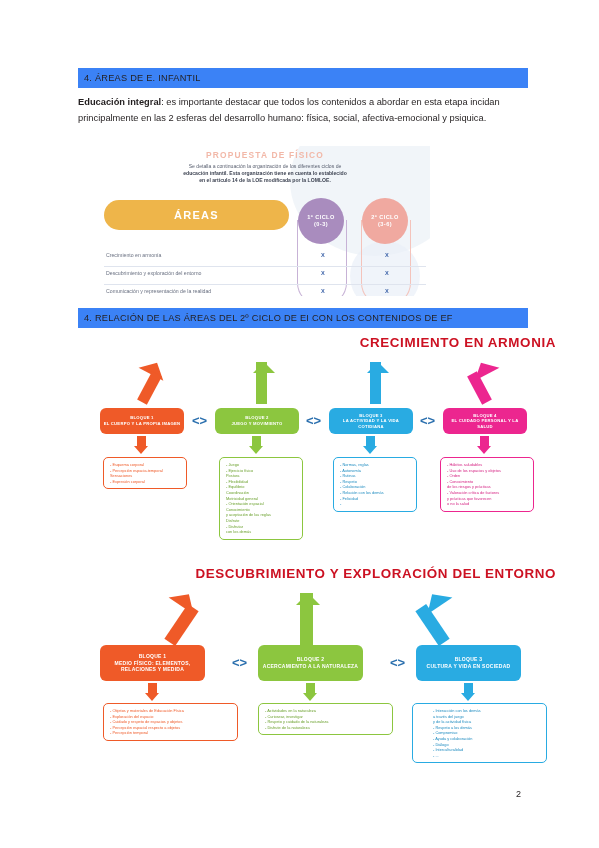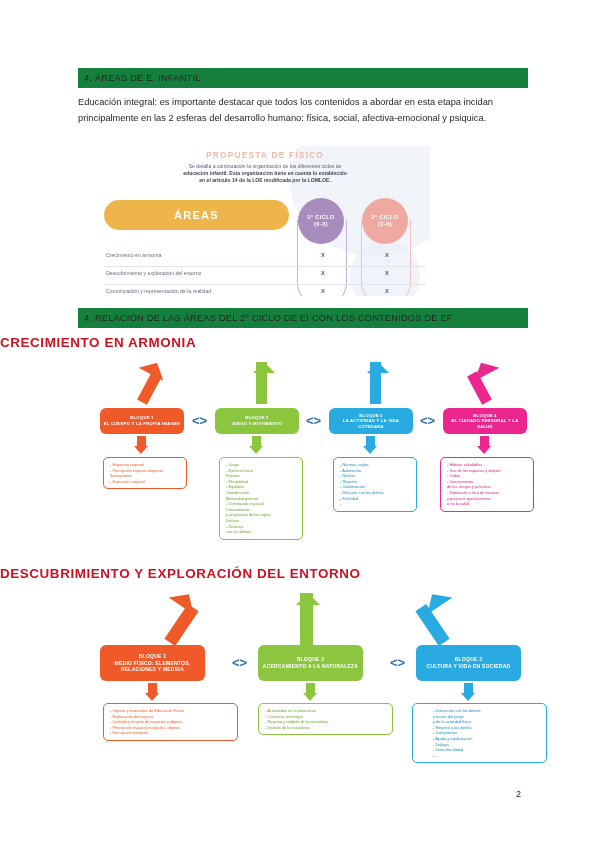--- a/index.html
+++ b/index.html
@@ -8,7 +8,7 @@
   .page{position:absolute;inset:0;}
 
   
-  .sec-bar{position:absolute;left:78px;width:450px;height:20px;background:#15803d;
+  .sec-bar{position:absolute;left:78px;width:450px;height:20px;background:#3b82f6;
            display:flex;align-items:center;}
   .sec-bar span{font-size:9.2px;letter-spacing:.25px;color:#231f20;padding-left:6px;}
 

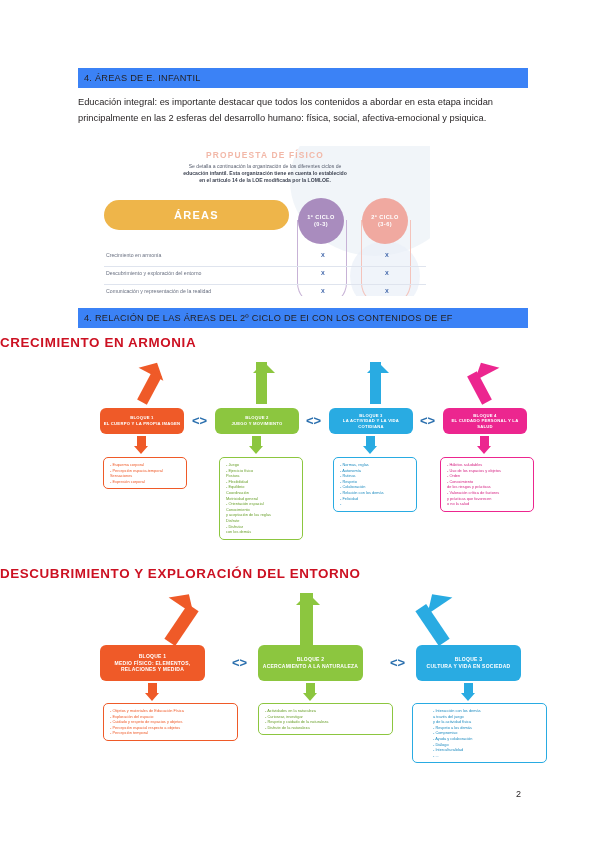--- a/index.html
+++ b/index.html
@@ -14,7 +14,7 @@
 
   
   .para{position:absolute;left:78px;width:452px;font-size:9.3px;line-height:15.5px;color:#231f20;}
-  .para b{font-weight:normal;}
+  .para b{font-weight:bold;}
 
   
   .emb{position:absolute;left:100px;top:146px;width:330px;height:150px;

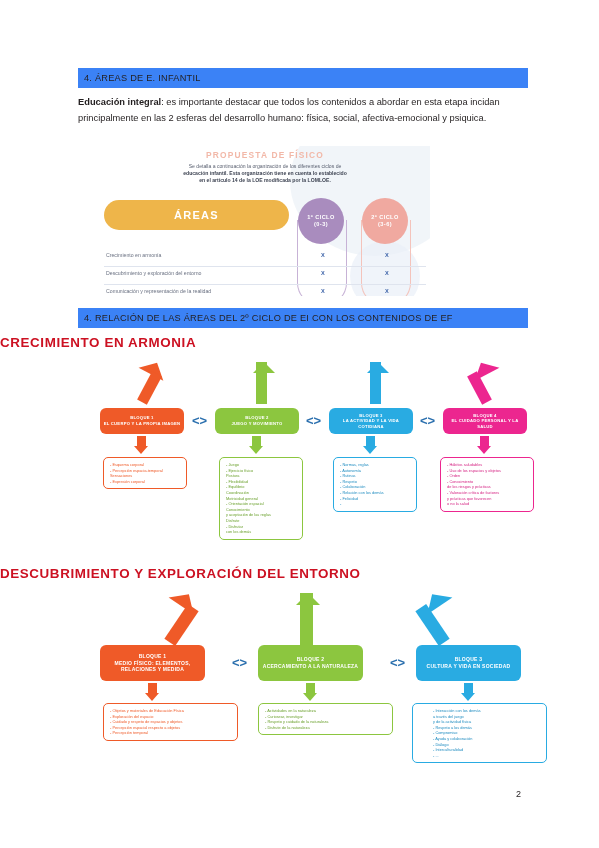--- a/index.html
+++ b/index.html
@@ -48,7 +48,7 @@
   .trow .x.b{left:281px;}
 
   
-  .flow-title{position:absolute;left:0;width:556px;text-align:left;
+  .flow-title{position:absolute;left:0;width:556px;text-align:right;
               font-weight:bold;font-size:13.4px;letter-spacing:.6px;color:#cc1122;}
   .tri{position:absolute;width:0;height:0;}
   .arrow-bar{position:absolute;}

